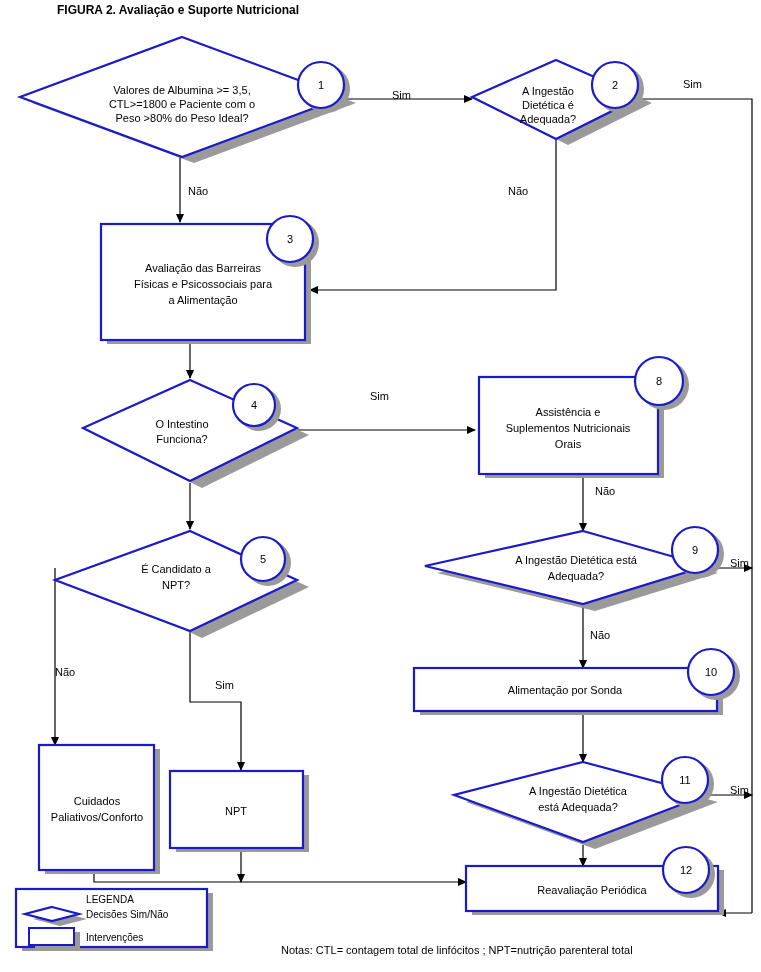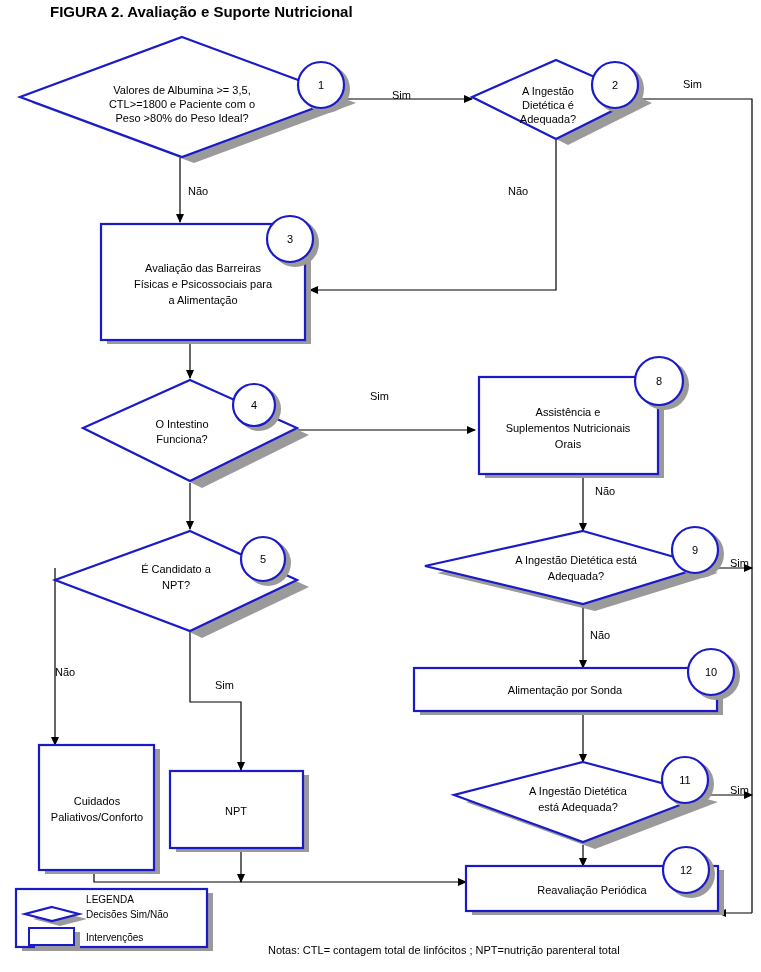--- a/index.html
+++ b/index.html
@@ -7,8 +7,8 @@
        font-family:"Liberation Sans","DejaVu Sans",sans-serif;
        color:#000;overflow:hidden;}
   #figure-title{
-    position:absolute;left:50px;top:3px;
-    font-size:15px;font-weight:bold;letter-spacing:0px;white-space:nowrap;
+    position:absolute;left:57px;top:3px;
+    font-size:12px;font-weight:bold;letter-spacing:0px;white-space:nowrap;
   }
   #chart-svg{position:absolute;left:0;top:0;width:761px;height:972px;}
   .nodetext{font-family:"Liberation Sans","DejaVu Sans",sans-serif;font-size:11px;fill:#000;}

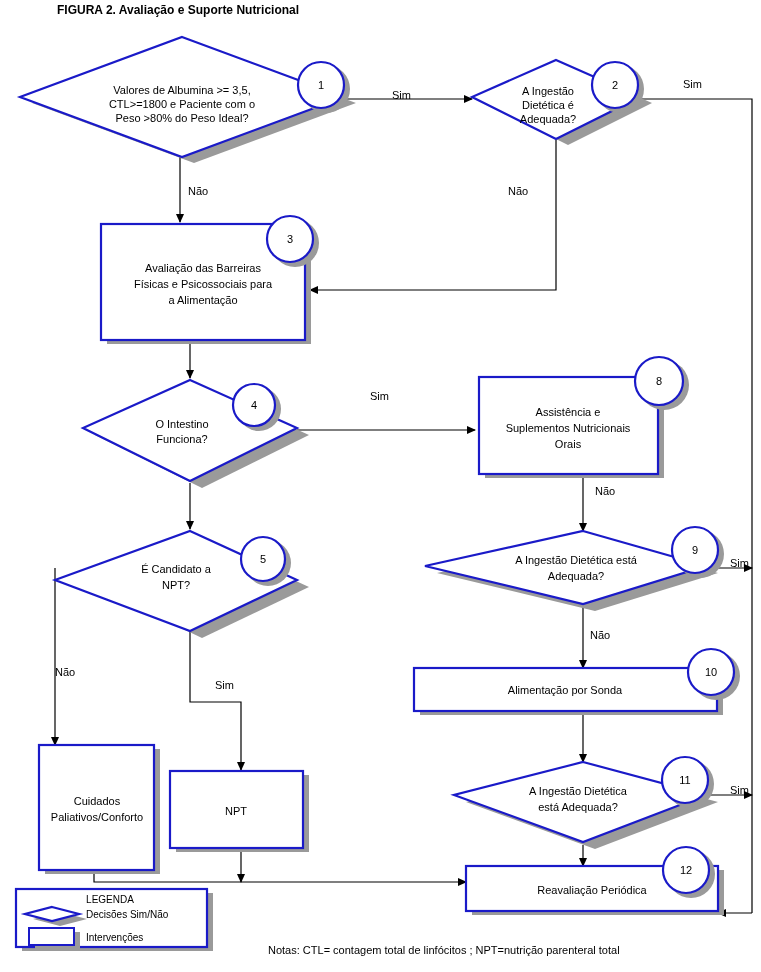--- a/index.html
+++ b/index.html
@@ -16,7 +16,7 @@
   .numtext{font-family:"Liberation Sans","DejaVu Sans",sans-serif;font-size:11px;fill:#000;}
   .legendtext{font-family:"Liberation Sans","DejaVu Sans",sans-serif;font-size:10px;fill:#000;}
   #notes{
-    position:absolute;left:268px;top:944px;font-size:11px;white-space:nowrap;
+    position:absolute;left:281px;top:944px;font-size:11px;white-space:nowrap;
   }
 </style>
 </head>

